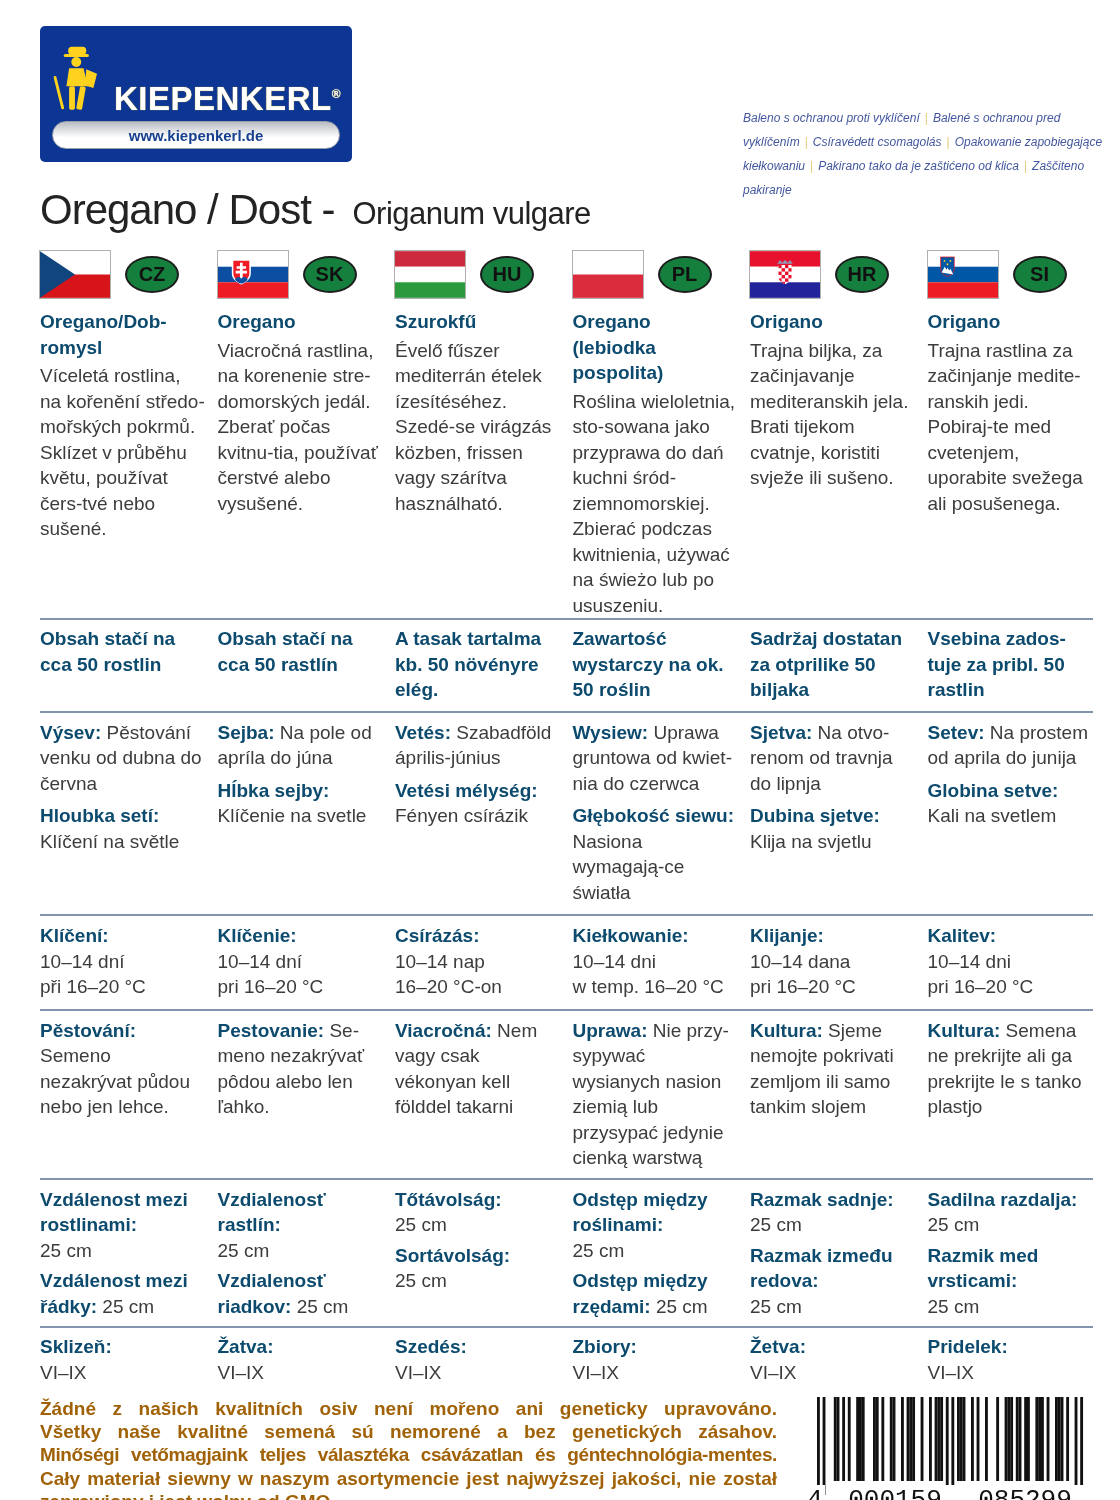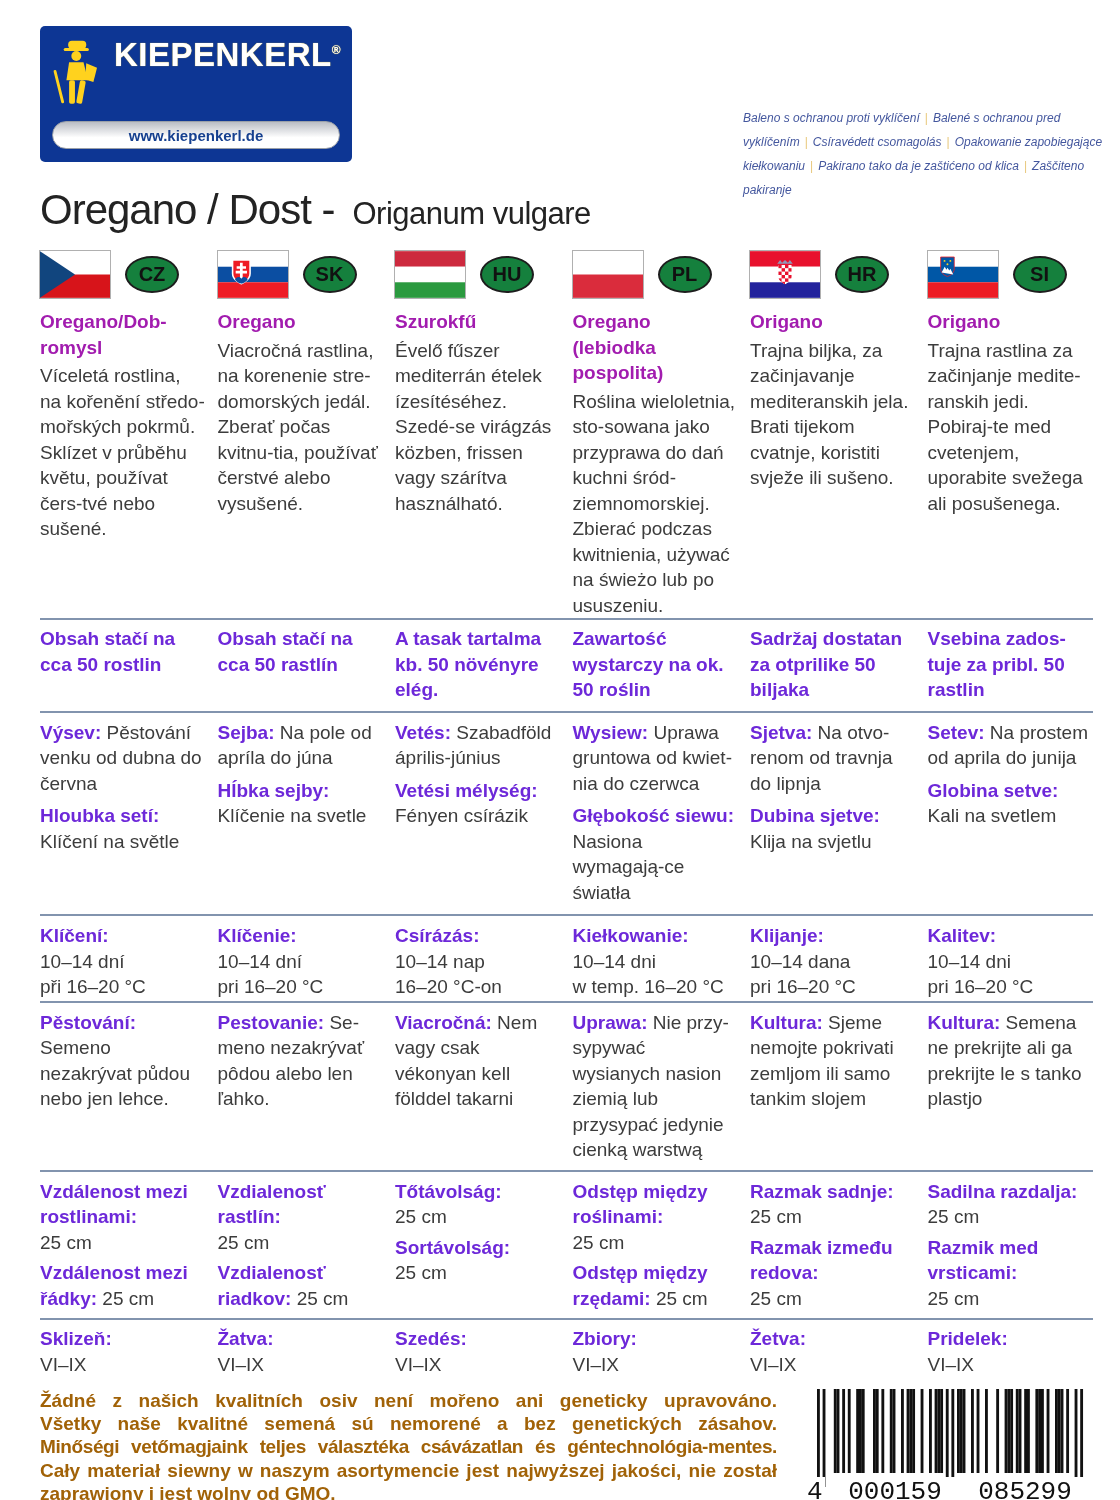--- a/index.html
+++ b/index.html
@@ -12,7 +12,7 @@
 
   
   .logo-box { width:312px; height:136px; background:#0d3694; border-radius:5px; padding:10px 12px 9px 12px; }
-  .logo-top { display:flex; align-items:flex-start; height:82px; }
+  .logo-top { display:flex; align-items:flex-end; height:82px; }
   .figure { width:54px; height:76px; flex:0 0 auto; }
   .wordmark { color:#ffffff; font-weight:700; font-size:33px; letter-spacing:.5px; margin-left:8px; white-space:nowrap; text-shadow:0 0 1px #ffd21e; }
   .wordmark sup { font-size:12px; vertical-align:super; }

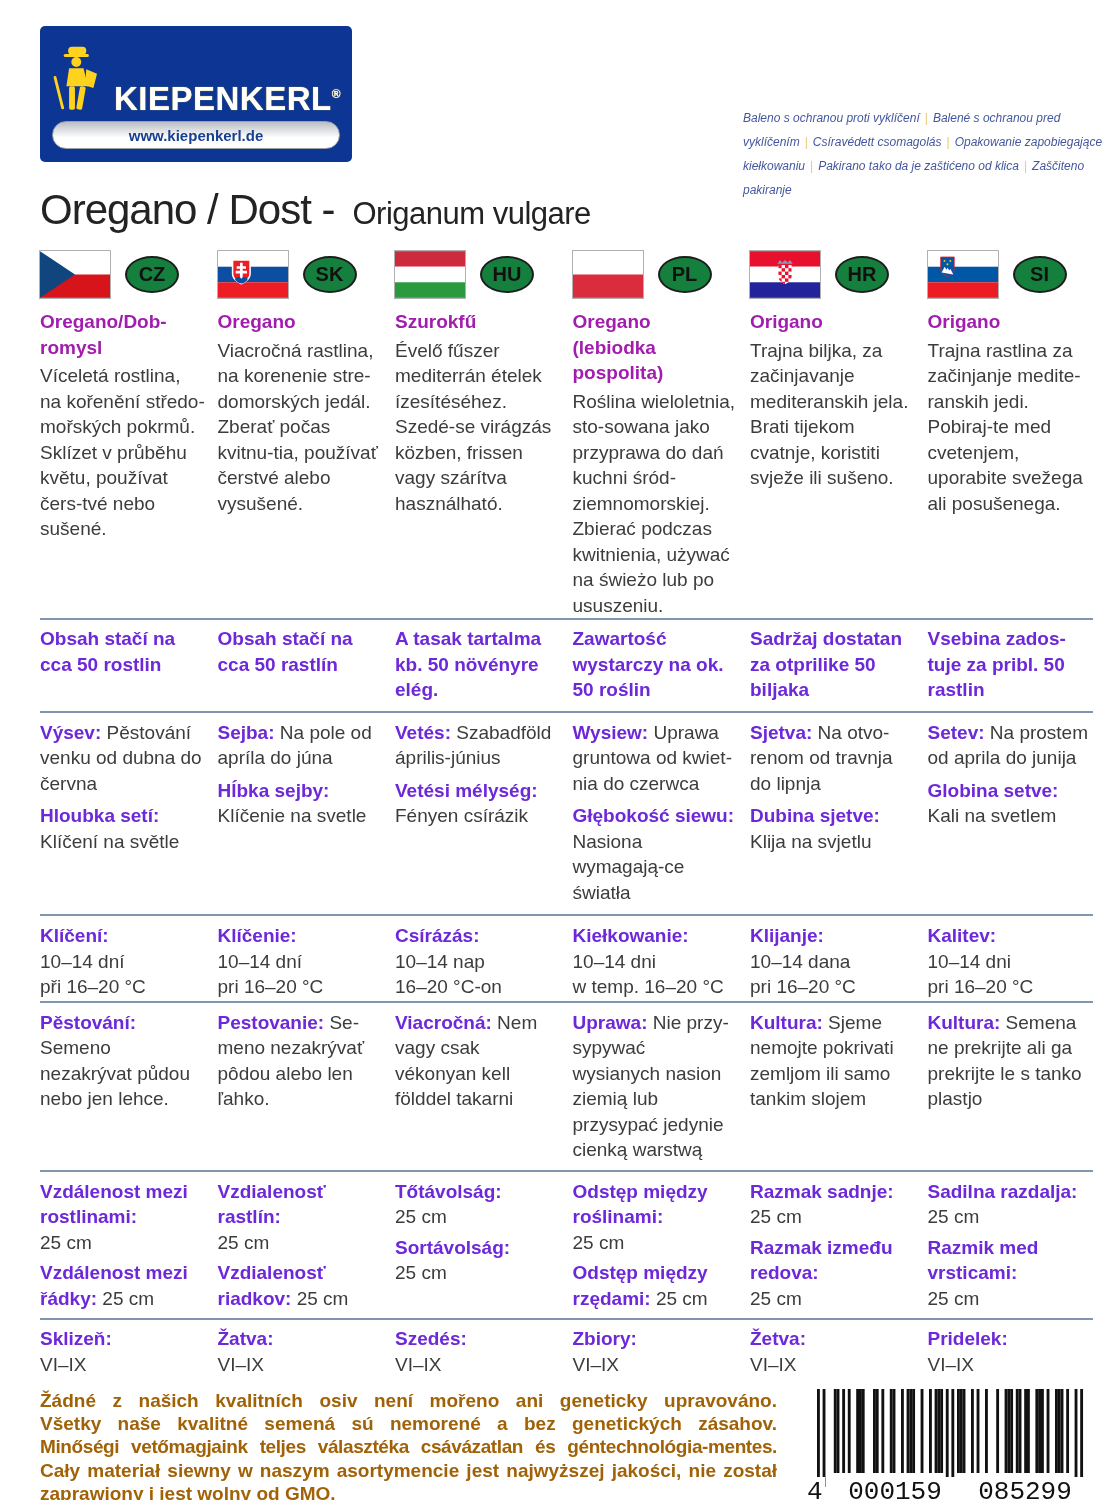--- a/index.html
+++ b/index.html
@@ -43,7 +43,7 @@
     font-weight:700; font-size:20px; color:#111; background:#15803d; }
 
   .desc-band { margin-top:11px; min-height:212px; }
-  h3.name { font-size:19px; line-height:25.5px; font-weight:700; color:#a21caf; margin-bottom:3px; }
+  h3.name { font-size:19px; line-height:25.5px; font-weight:700; color:#0c4a6e; margin-bottom:3px; }
   .txt { font-size:19px; line-height:25.5px; color:#3c3c3c; }
   .label { font-weight:700; color:#6d28d9; }
   .block { display:block; }

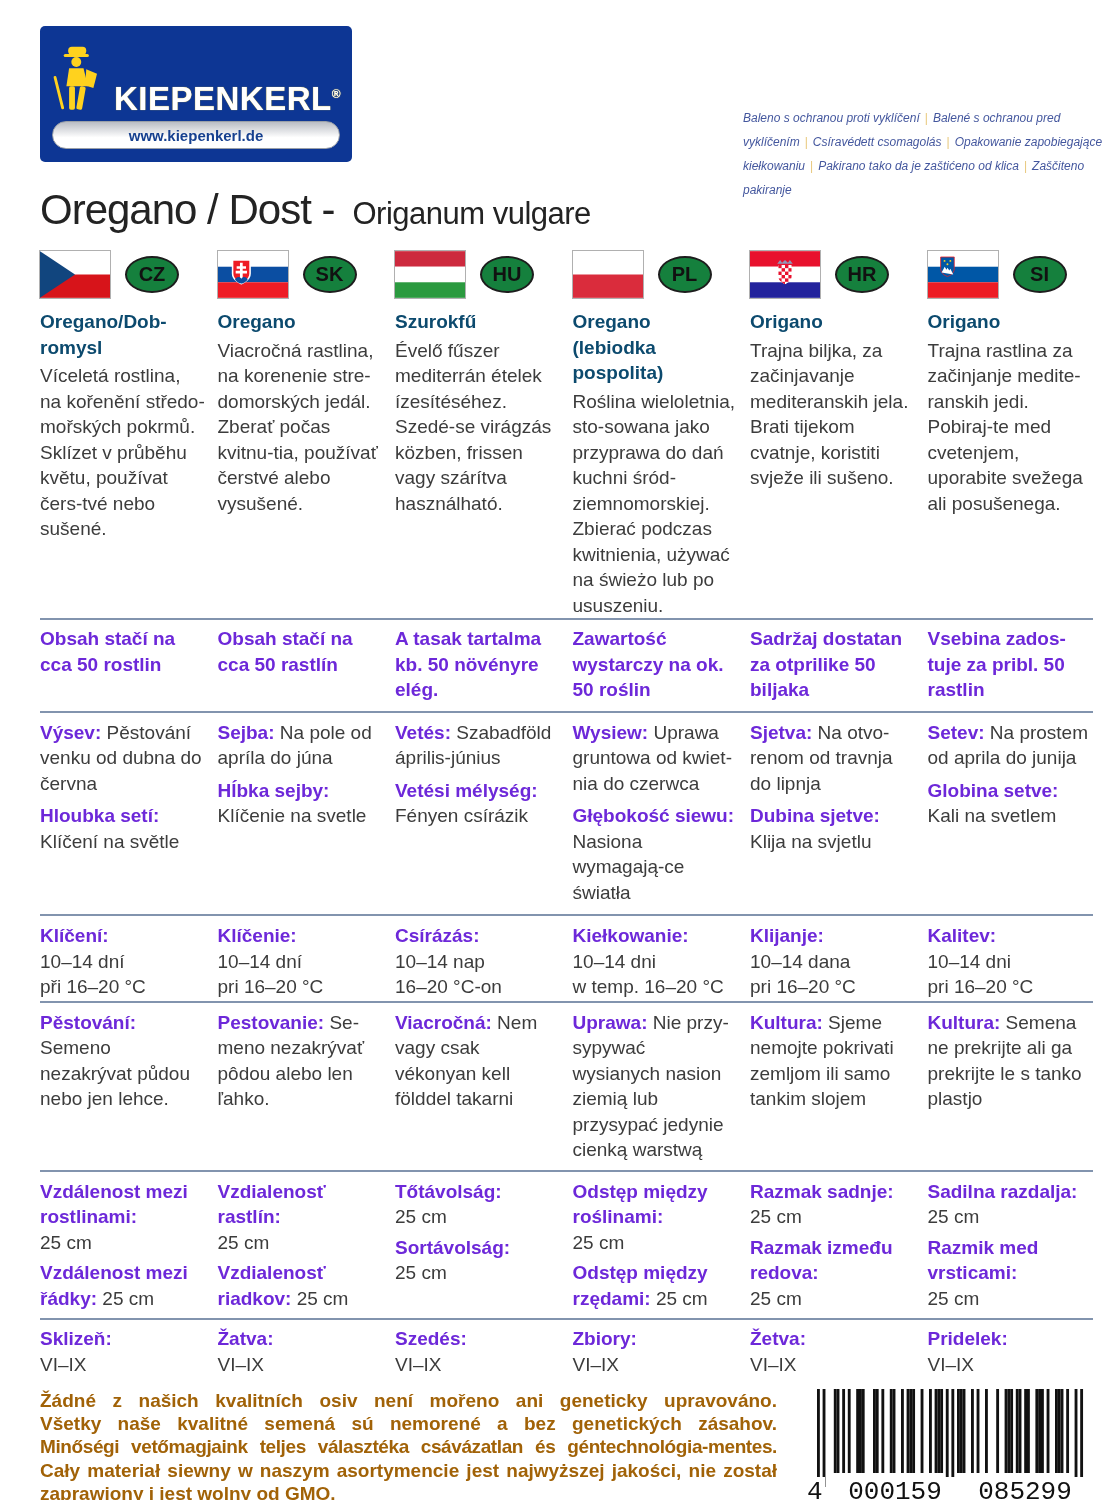--- a/index.html
+++ b/index.html
@@ -45,7 +45,7 @@
   .desc-band { margin-top:11px; min-height:212px; }
   h3.name { font-size:19px; line-height:25.5px; font-weight:700; color:#0c4a6e; margin-bottom:3px; }
   .txt { font-size:19px; line-height:25.5px; color:#3c3c3c; }
-  .label { font-weight:700; color:#6d28d9; }
+  .label { font-weight:700; color:#0c4a6e; }
   .block { display:block; }
   .val[data-display="block"] { display:block; }
 

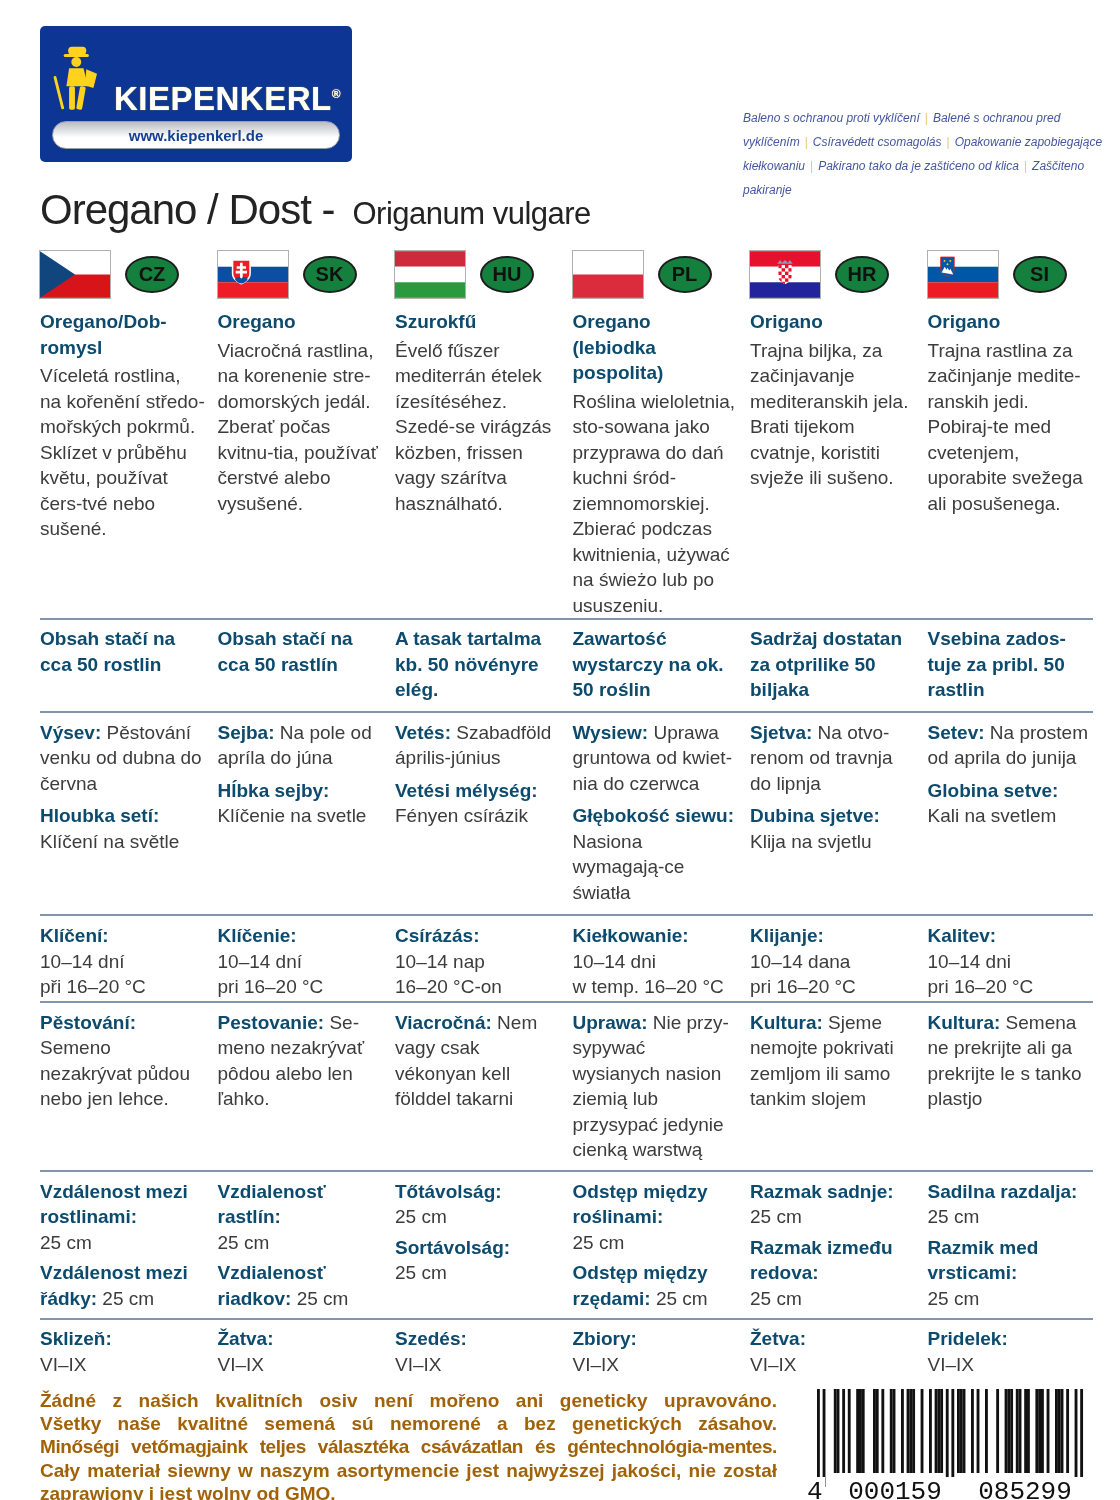--- a/index.html
+++ b/index.html
@@ -53,7 +53,7 @@
   .content-band .label { font-size:19px; line-height:25.5px; }
   .sow-band { min-height:158px; padding:7px 0 9px 0; }
   .depth { margin-top:7px; }
-  .germ-band { min-height:86px; padding:7px 0 1px 0; }
+  .germ-band { min-height:86px; padding:7px 0 9px 0; }
   .cult-band { min-height:138px; padding:7px 0 7px 0; }
   .space-band { min-height:142px; padding:7px 0 7px 0; }
   .sp + .sp { margin-top:5px; }

